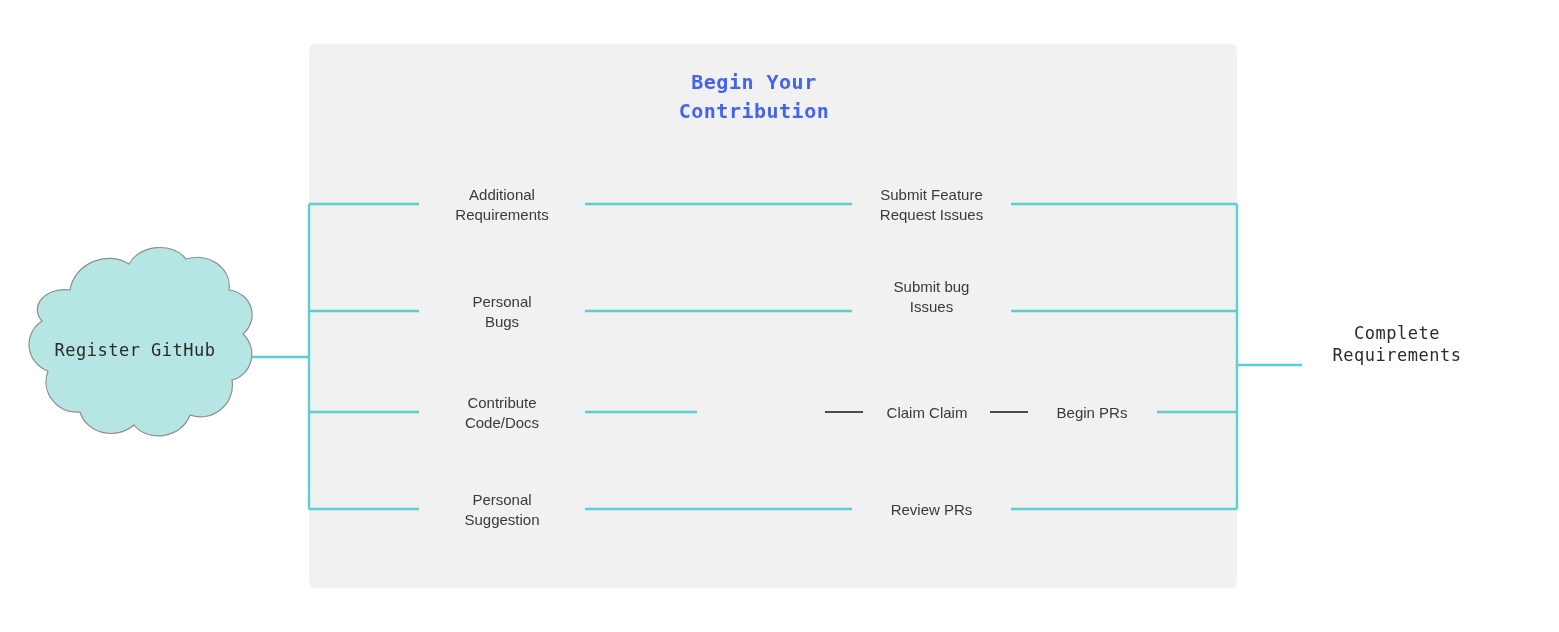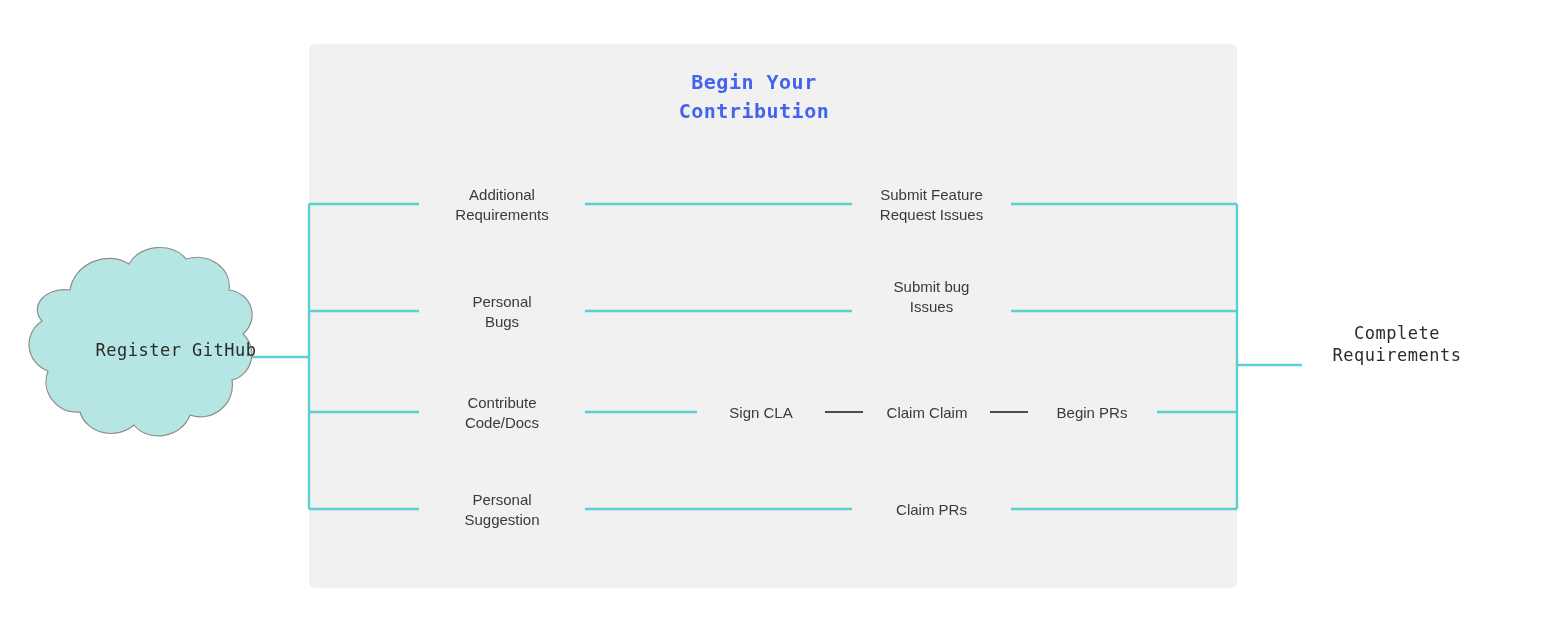--- a/index.html
+++ b/index.html
@@ -116,7 +116,7 @@
                C 26 363, 22 334, 42 321
                C 29 306, 45 287, 70 290 Z"></path>
     </g>
-    </svg><div class="node-label lbl-mono" style="left:30px; top:337px; width:210px; height:28px;margin-left:41px;">Register GitHub</div>
+    </svg><div class="node-label lbl-mono" style="left:30px; top:337px; width:210px; height:28px;">Register GitHub</div>
 
     
     <g>

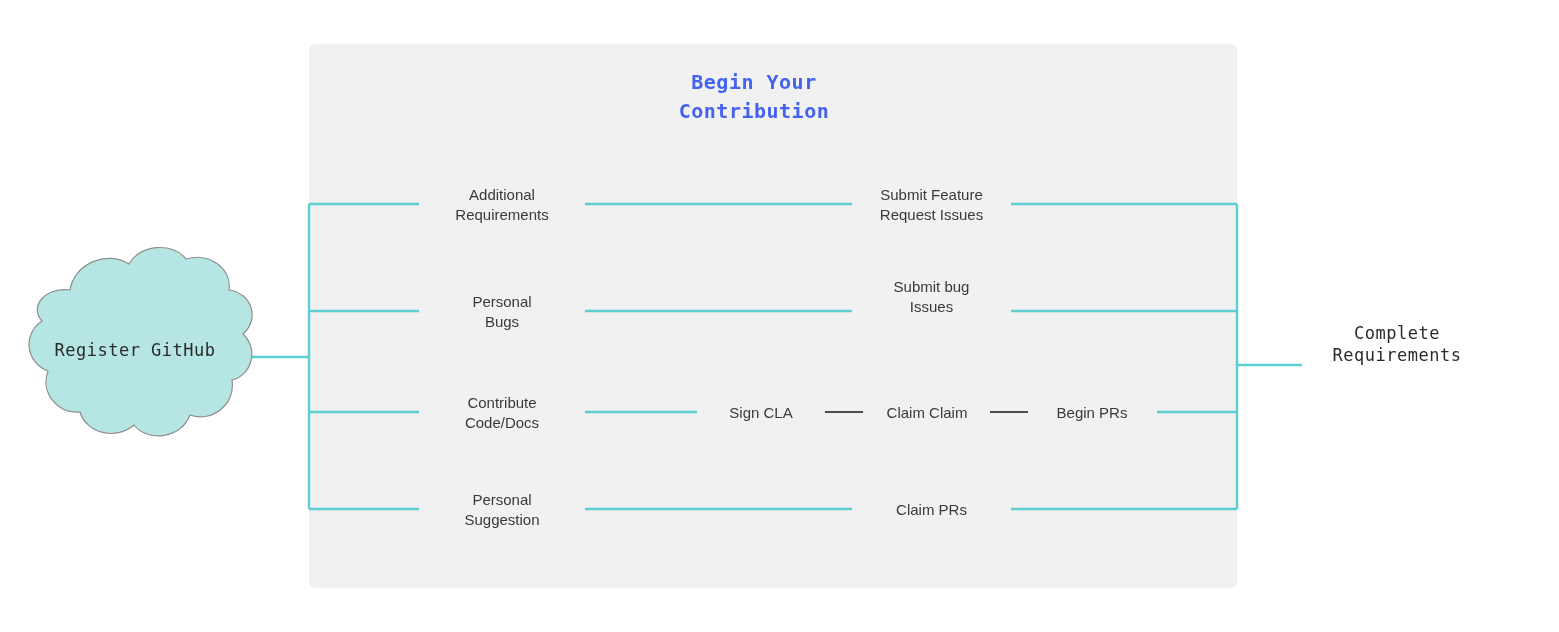--- a/index.html
+++ b/index.html
@@ -183,7 +183,6 @@
 Issues</div>
   <div class="node-label lbl-sans" style="left:852px; top:481px; width:159px; height:57px;">Claim PRs</div>
 
-  <div class="node-label lbl-sans" style="left:697px; top:386px; width:128px; height:53px;">Sign CLA</div>
   <div class="node-label lbl-sans" style="left:863px; top:386px; width:128px; height:53px;">Claim Claim</div>
   <div class="node-label lbl-sans" style="left:1028px; top:386px; width:128px; height:53px;">Begin PRs</div>
 

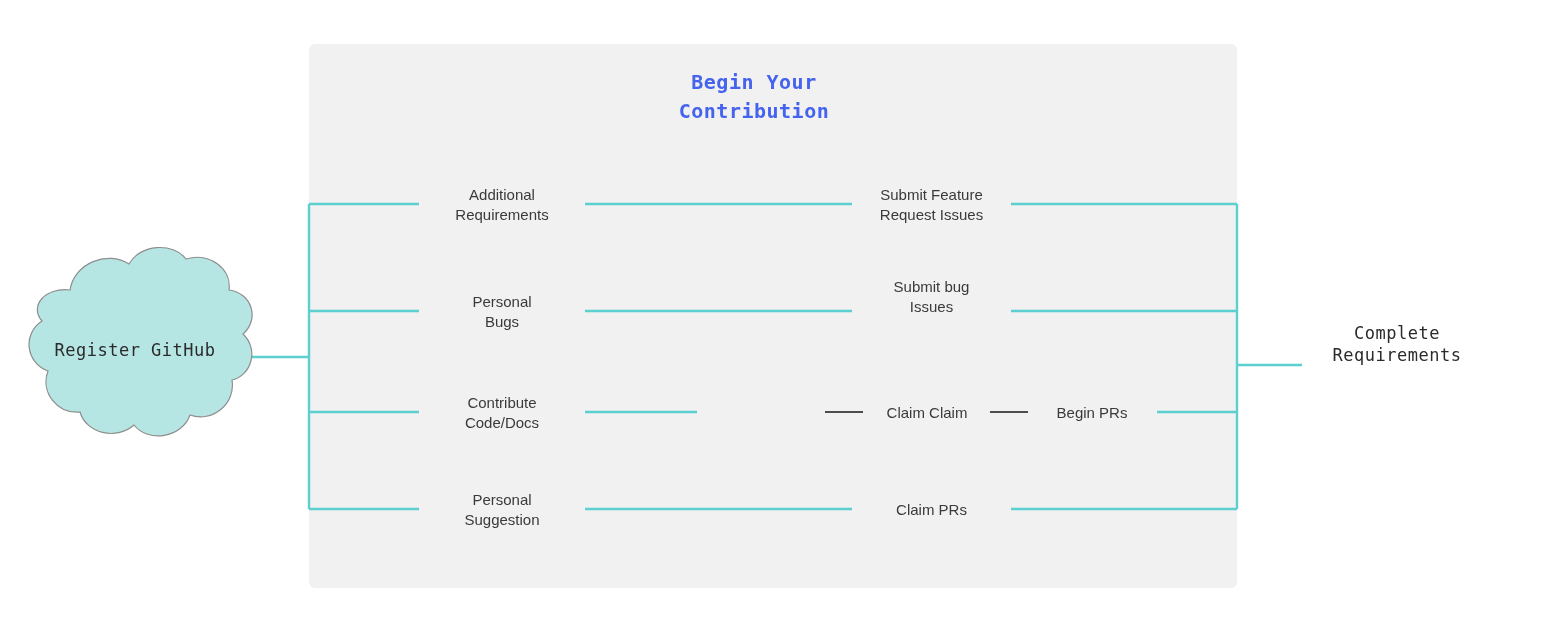--- a/index.html
+++ b/index.html
@@ -181,7 +181,7 @@
 Request Issues</div>
   <div class="node-label lbl-sans" style="left:852px; top:268px; width:159px; height:57px;">Submit bug
 Issues</div>
-  <div class="node-label lbl-sans" style="left:852px; top:481px; width:159px; height:57px;">Claim PRs</div>
+  <div class="node-label lbl-sans" style="left:852px; top:481px; width:159px; height:57px;">Review PRs</div>
 
   <div class="node-label lbl-sans" style="left:863px; top:386px; width:128px; height:53px;">Claim Claim</div>
   <div class="node-label lbl-sans" style="left:1028px; top:386px; width:128px; height:53px;">Begin PRs</div>

